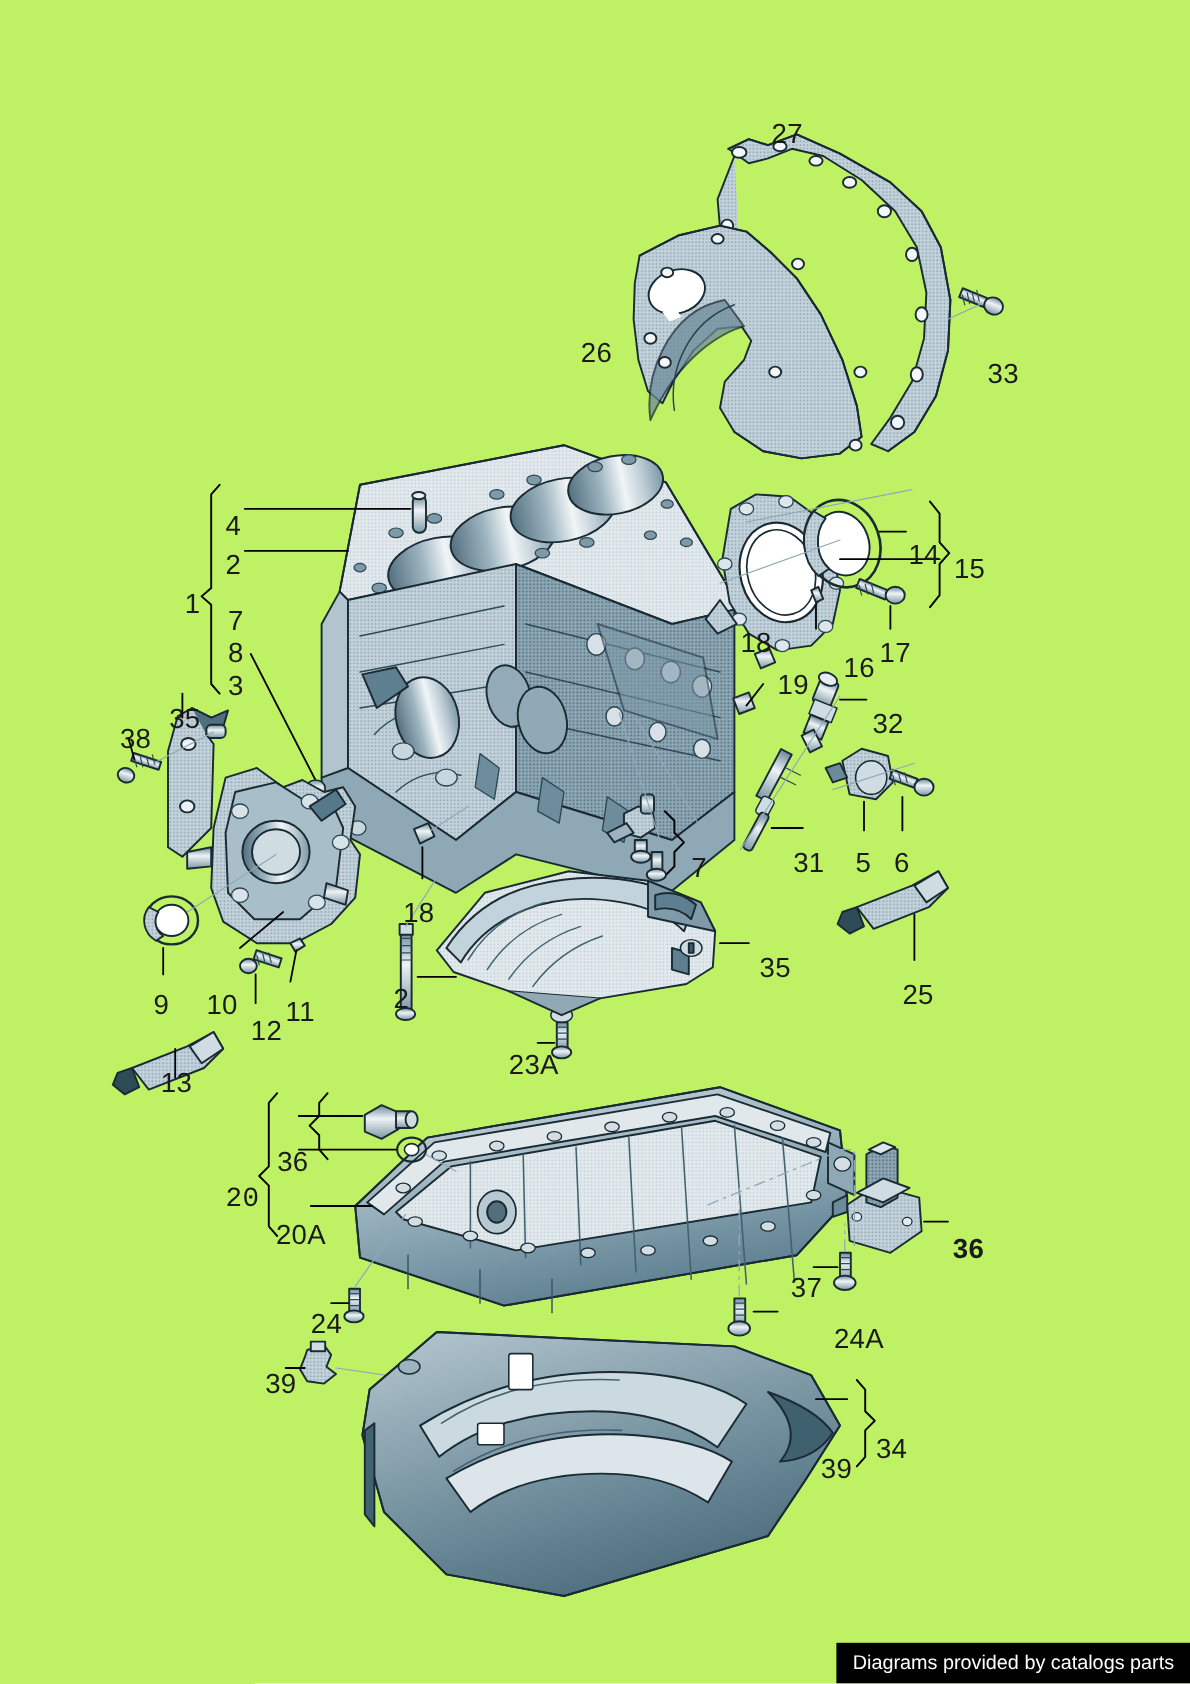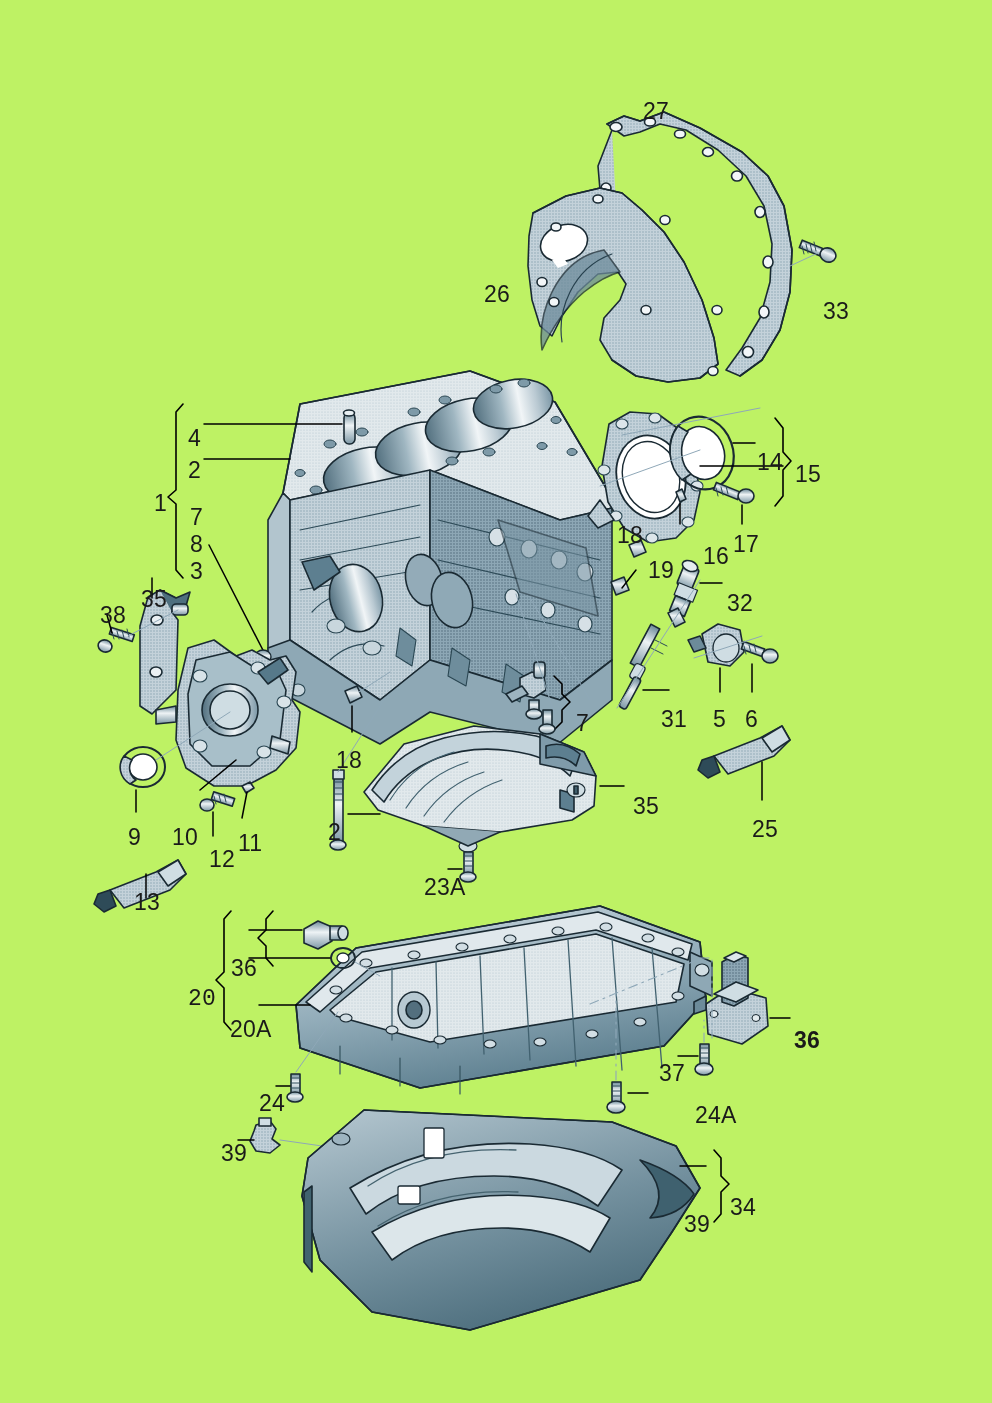--- a/index.html
+++ b/index.html
@@ -571,6 +571,7 @@
 <div class="lbl" style="left:730px;top:1196px;">34</div>
 <div class="lbl" style="left:684px;top:1213px;">39</div>
 
+<div class="wm">Diagrams provided by catalogs parts</div>
 
 </div>
 

